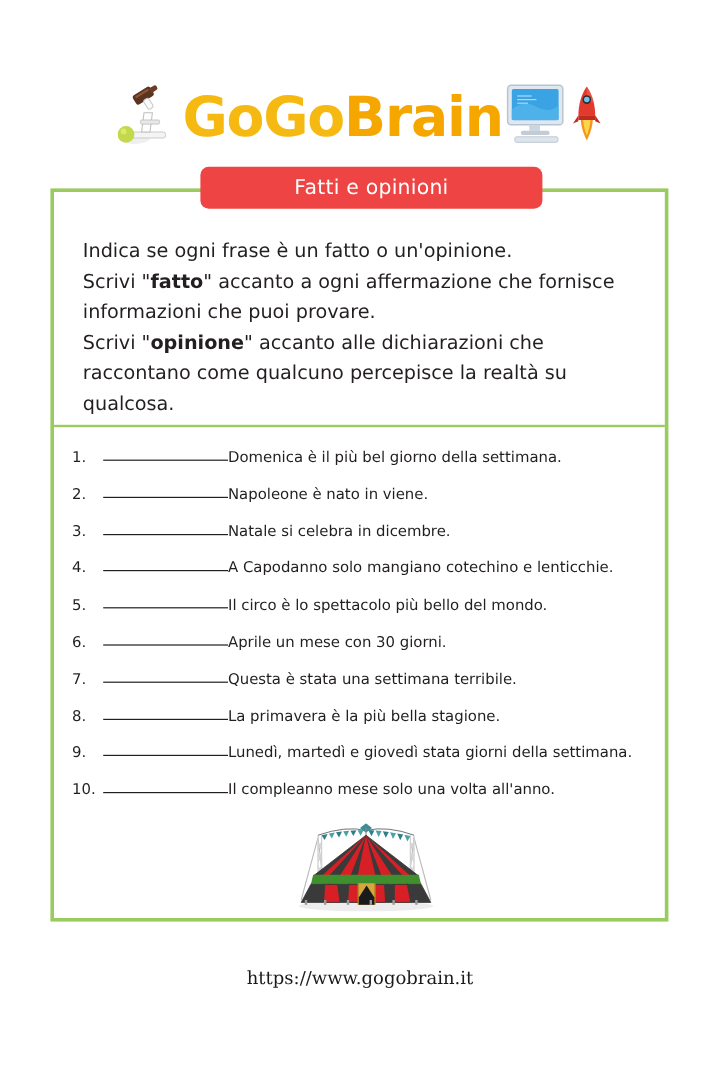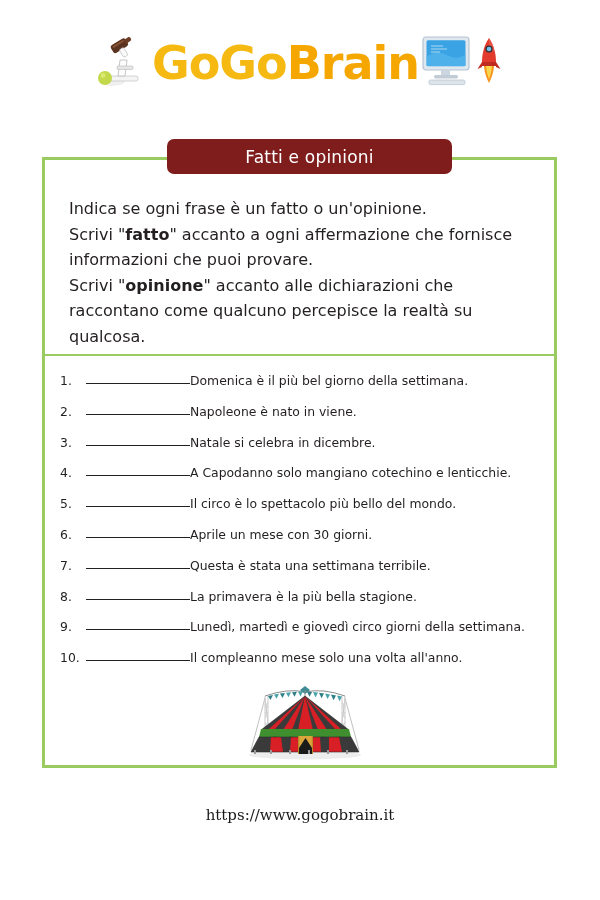--- a/index.html
+++ b/index.html
@@ -19,11 +19,11 @@
   .logo-area {
     position: absolute;
     left: 0;
-    top: 34px;
+    top: 44px;
     width: 600px;
     height: 78px;
     display: flex;
-    align-items: flex-start;
+    align-items: flex-end;
     justify-content: center;
   }
   .logo-row {

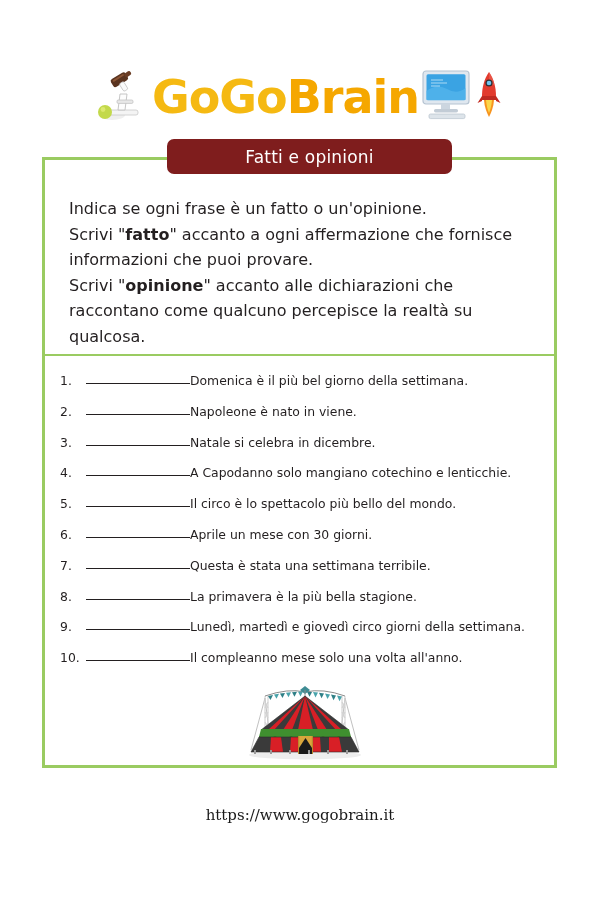--- a/index.html
+++ b/index.html
@@ -65,7 +65,7 @@
     top: 139px;
     width: 285px;
     height: 35px;
-    background: #7f1d1d;
+    background: #ef4444;
     border-radius: 7px;
     display: flex;
     align-items: center;

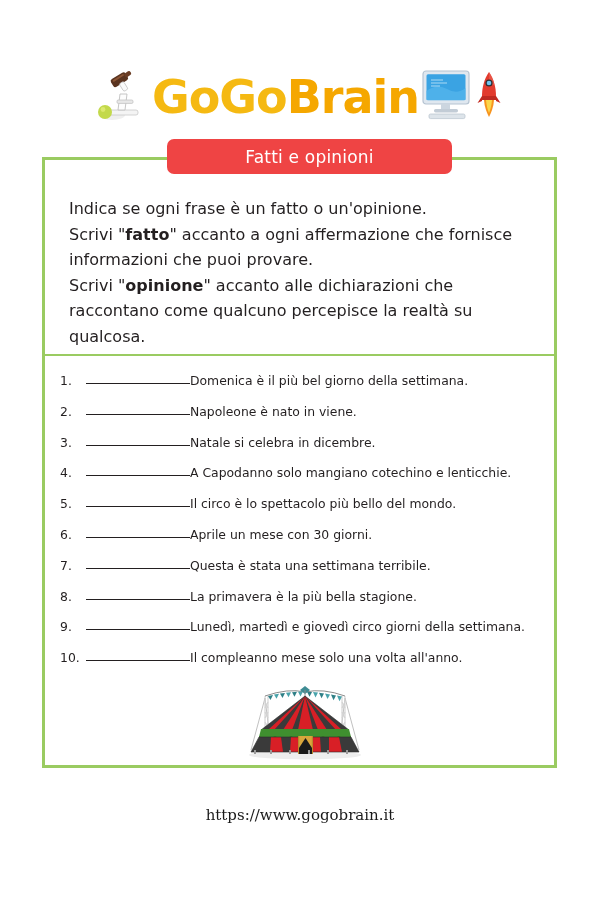--- a/index.html
+++ b/index.html
@@ -275,7 +275,7 @@
   <div class="qrow">
     <span class="qnum">9.</span>
     <span class="qblank"></span>
-    <span class="qtext">Lunedì, martedì e giovedì circo giorni della settimana.</span>
+    <span class="qtext">Lunedì, martedì e giovedì stata giorni della settimana.</span>
   </div>
   <div class="qrow">
     <span class="qnum">10.</span>

